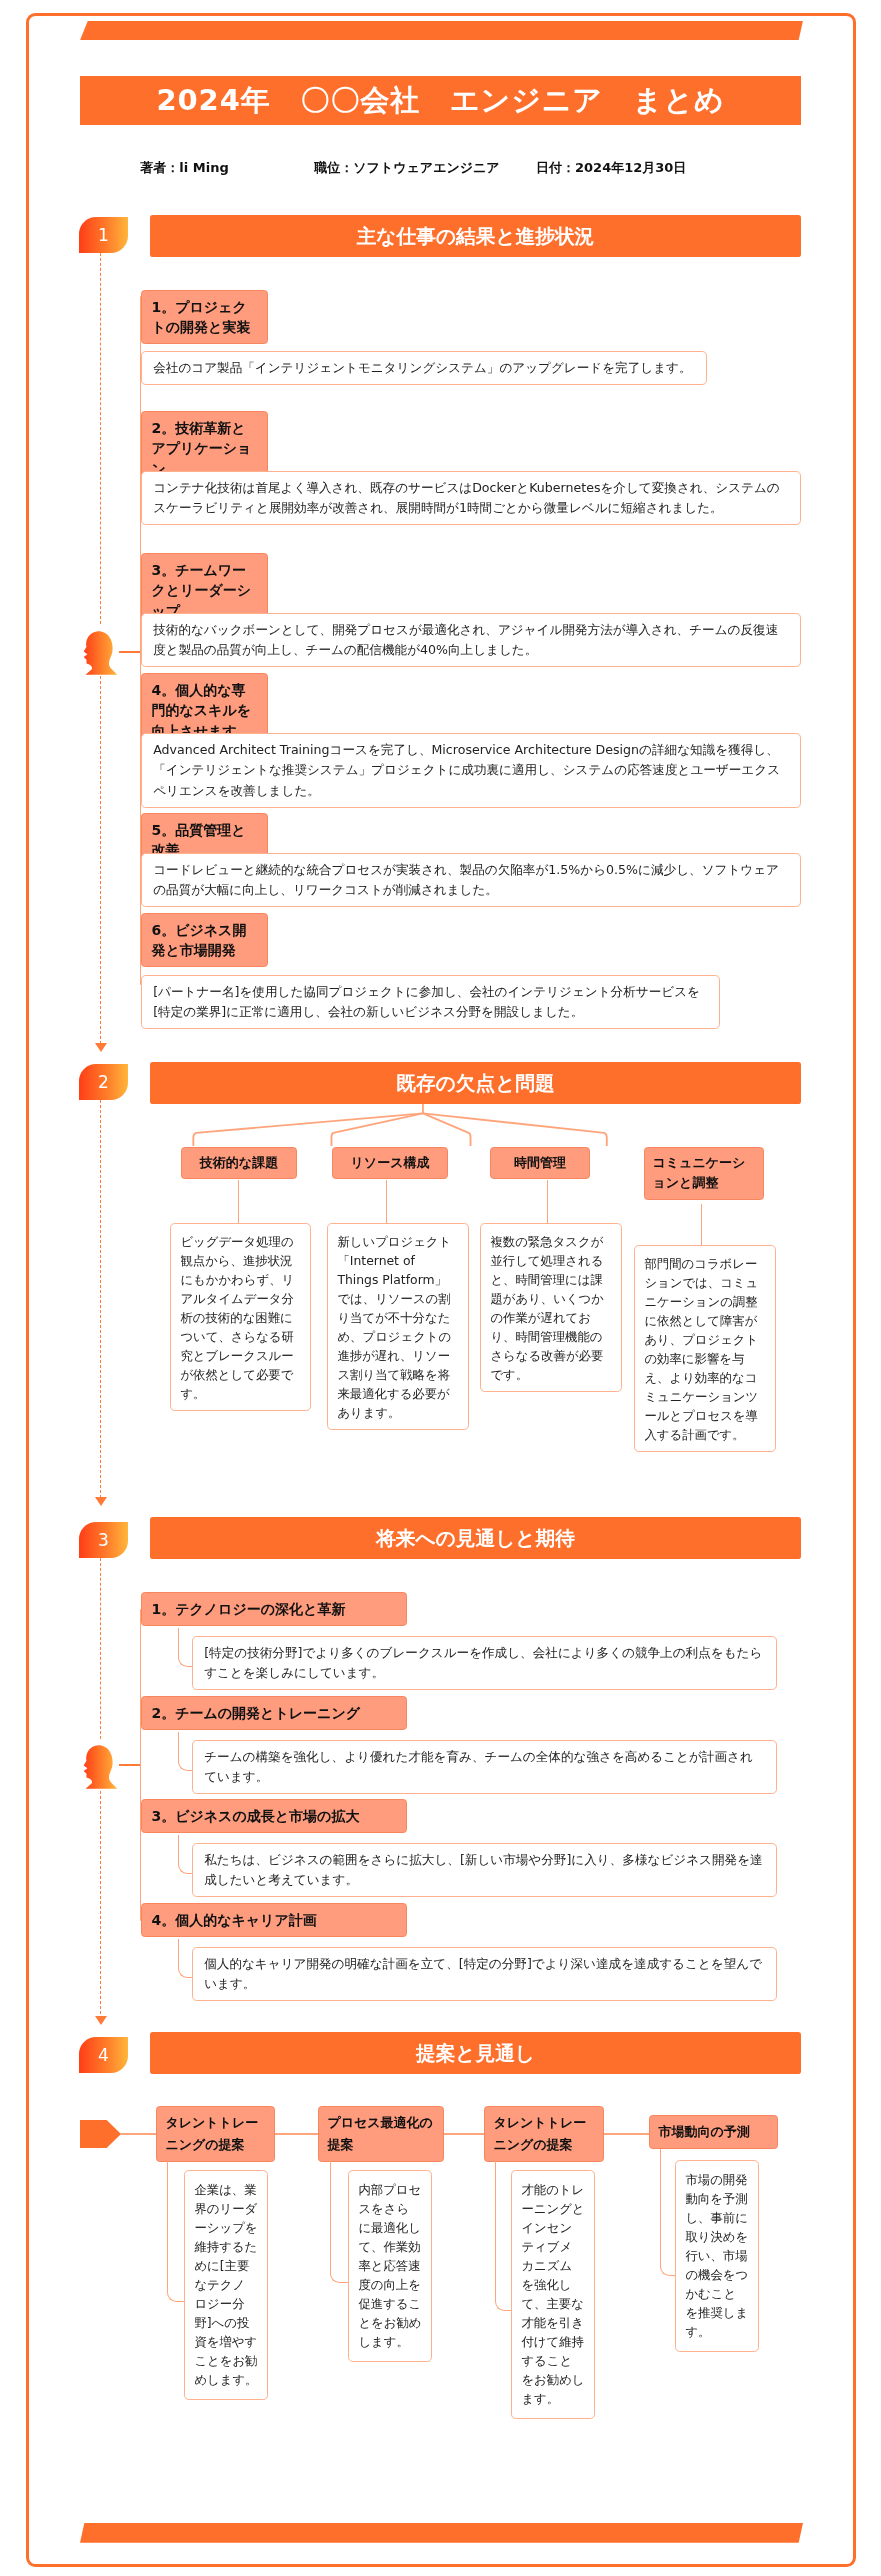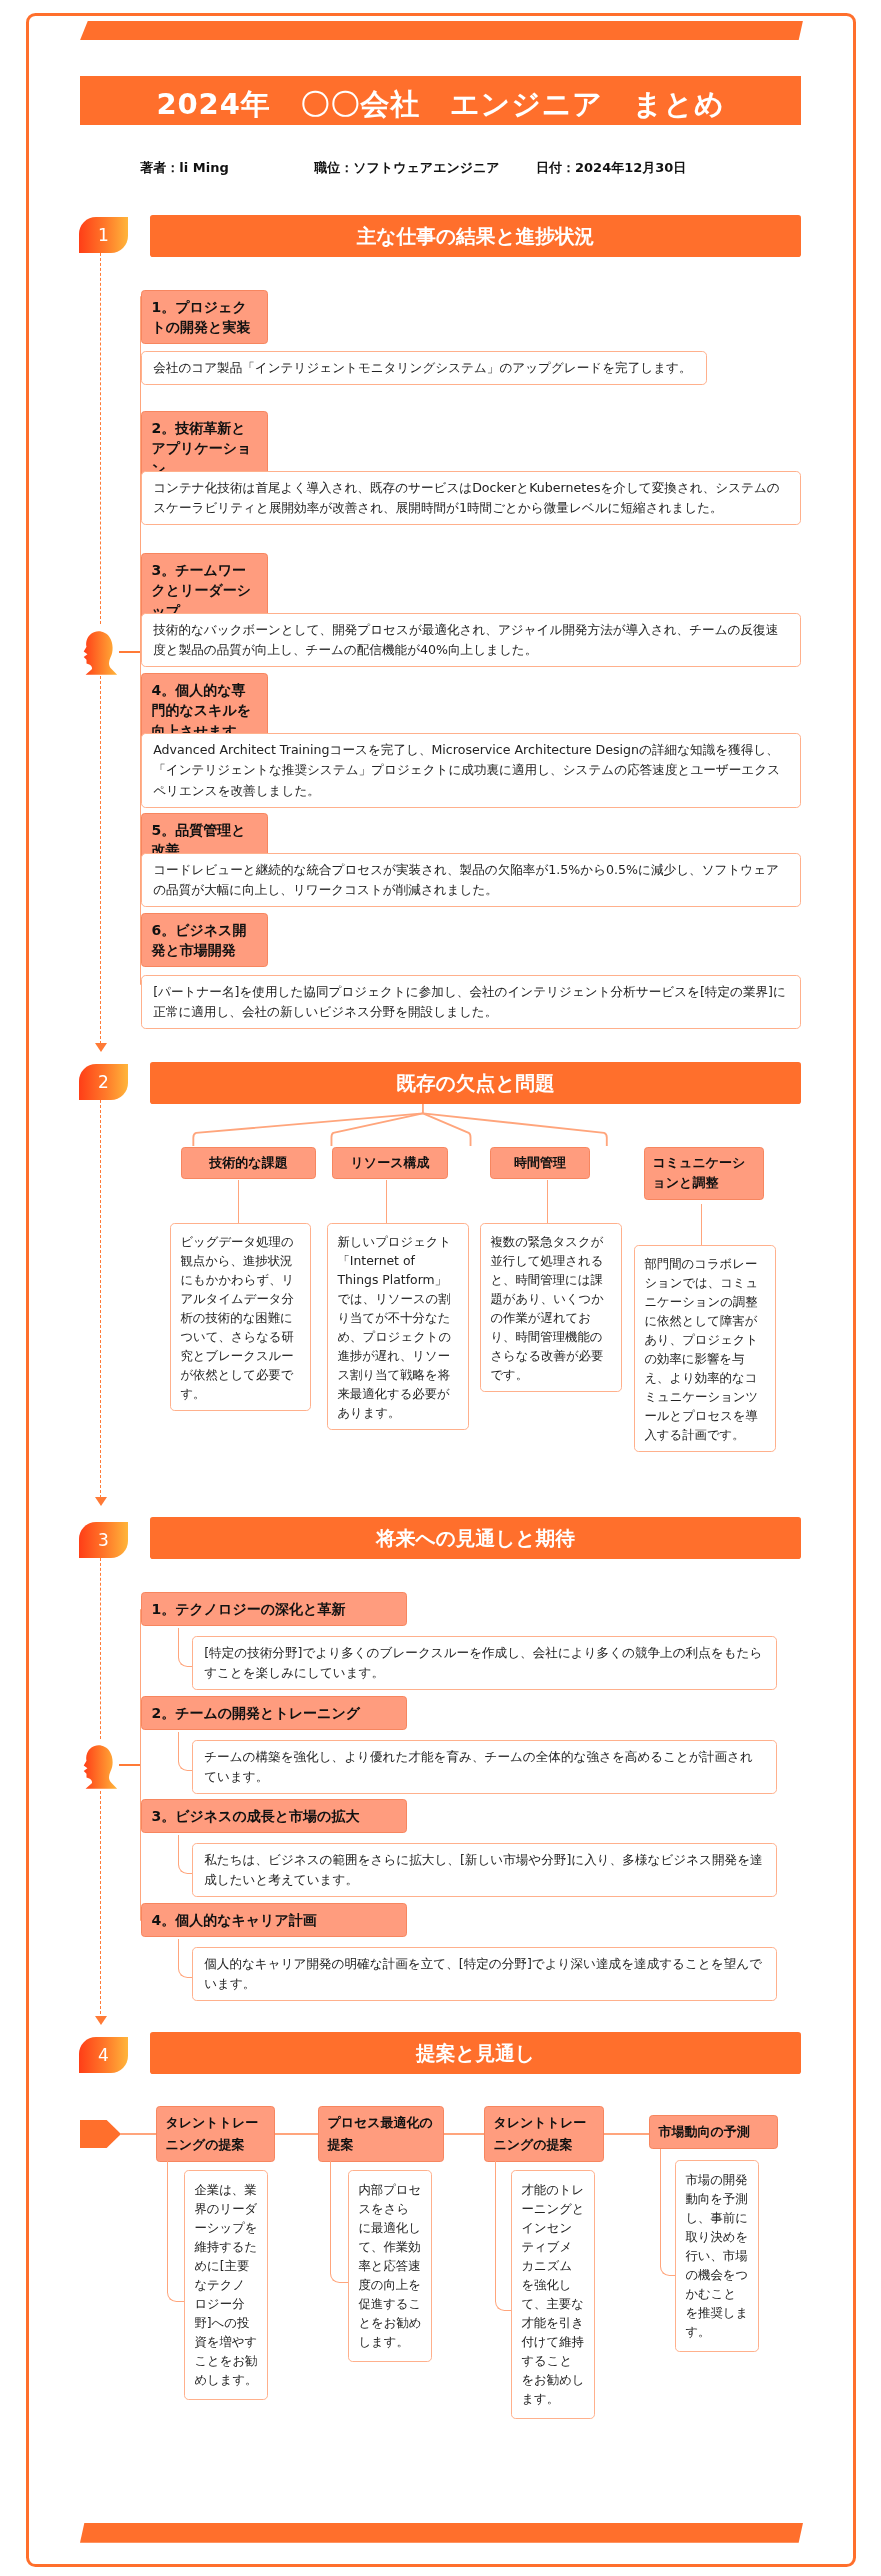--- a/index.html
+++ b/index.html
@@ -15,7 +15,7 @@
               clip-path: polygon(0.6% 0, 100% 0, 99.4% 100%, 0 100%); }
 
   .title-bar { position: absolute; left: 80px; top: 76px; width: 721px; height: 49px; background: #FF6F2C;
-               display: flex; align-items: flex-end; justify-content: center; }
+               display: flex; align-items: center; justify-content: center; }
   .title-bar span { color: #fff; font-weight: bold; font-size: 29px; letter-spacing: 0.9px; white-space: pre; }
 
   .meta { position: absolute; top: 159px; left: 91px; font-size: 13px; font-weight: bold; color: #111; display: flex; }

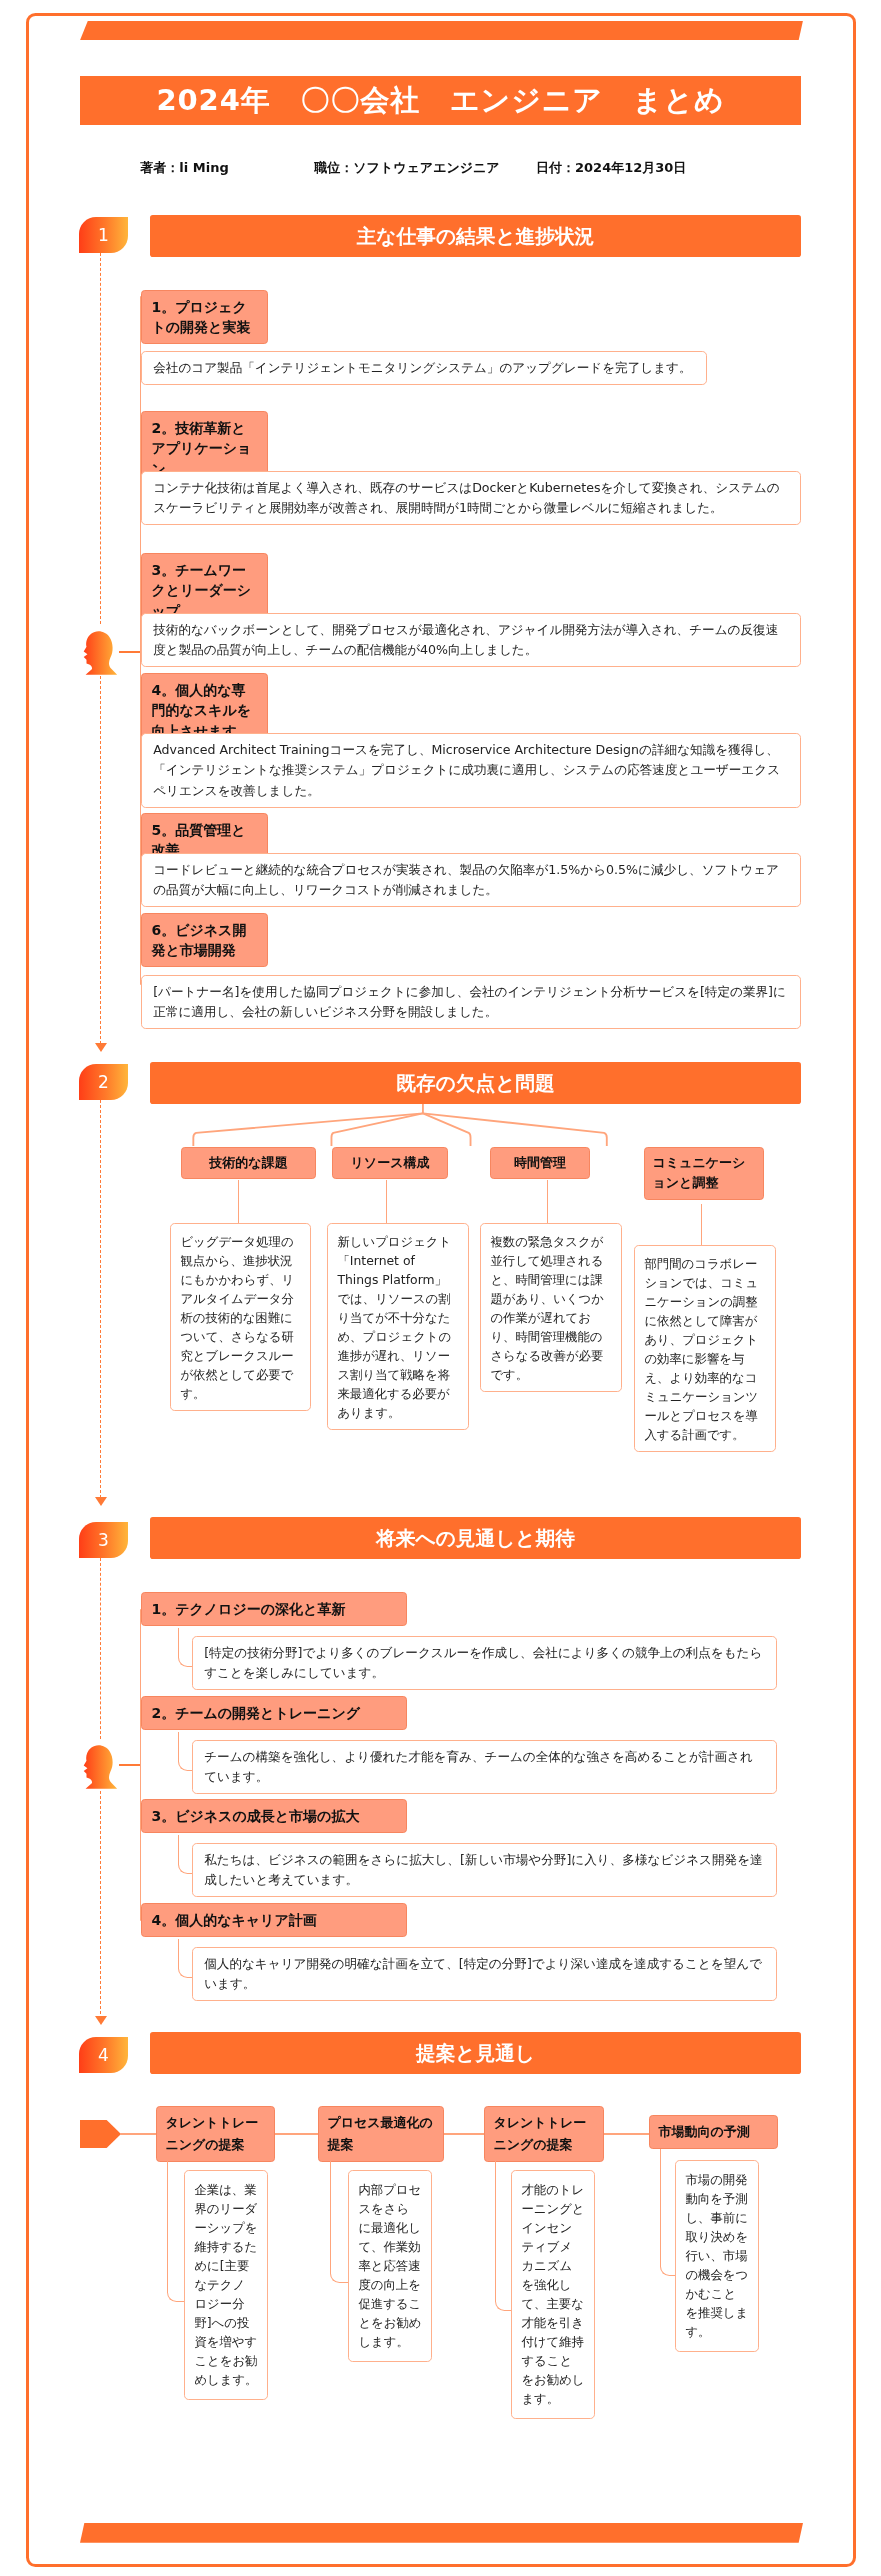--- a/index.html
+++ b/index.html
@@ -131,7 +131,7 @@
 <div class="item-desc" style="left:141px; top:853px; width:660px">コードレビューと継続的な統合プロセスが実装され、製品の欠陥率が1.5%から0.5%に減少し、ソフトウェアの品質が大幅に向上し、リワークコストが削減されました。</div>
 
 <div class="item-label" style="left:141px; top:913px; width:127px">6。ビジネス開発と市場開発</div>
-<div class="item-desc" style="left:141px; top:975px; width:660px">[パートナー名]を使用した協同プロジェクトに参加し、会社のインテリジェント分析サービスを[特定の業界]に正常に適用し、会社の新しいビジネス分野を開設しました。</div>
+<div class="item-desc" style="left:141px; top:975px; width:579px">[パートナー名]を使用した協同プロジェクトに参加し、会社のインテリジェント分析サービスを[特定の業界]に正常に適用し、会社の新しいビジネス分野を開設しました。</div>
 
 <div class="sec-header" style="top:1062px">
   <span>既存の欠点と問題</span>

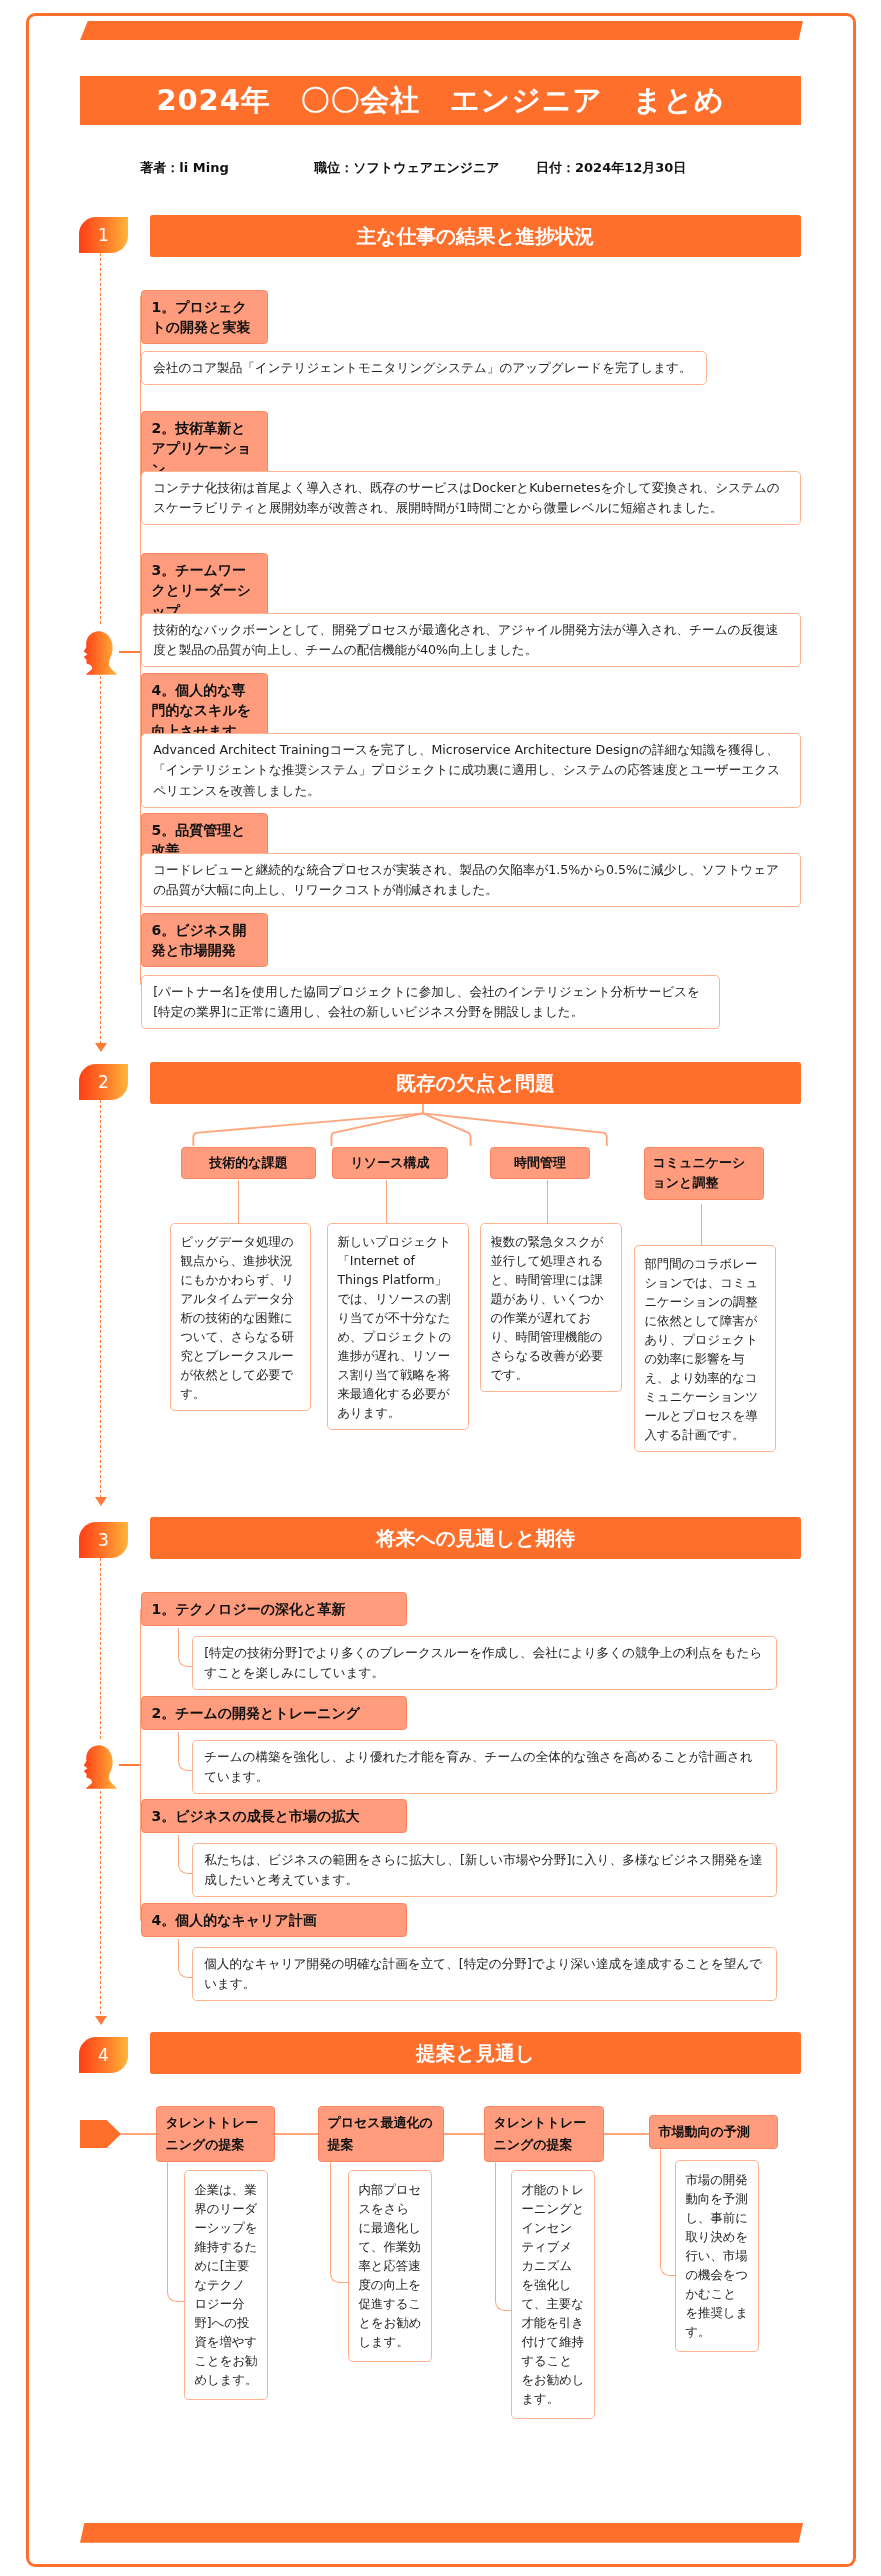--- a/index.html
+++ b/index.html
@@ -147,7 +147,7 @@
   </g>
 </svg>
 
-<div class="cat-label" style="left:181px; top:1147px; width:135px">技術的な課題</div>
+<div class="cat-label" style="left:181px; top:1147px; width:116px">技術的な課題</div>
 <div class="vconn" style="left:238px; top:1180px; height:43px"></div>
 <div class="cat-desc" style="left:170px; top:1223px; width:141px">ビッグデータ処理の観点から、進捗状況にもかかわらず、リアルタイムデータ分析の技術的な困難について、さらなる研究とブレークスルーが依然として必要です。</div>
 

